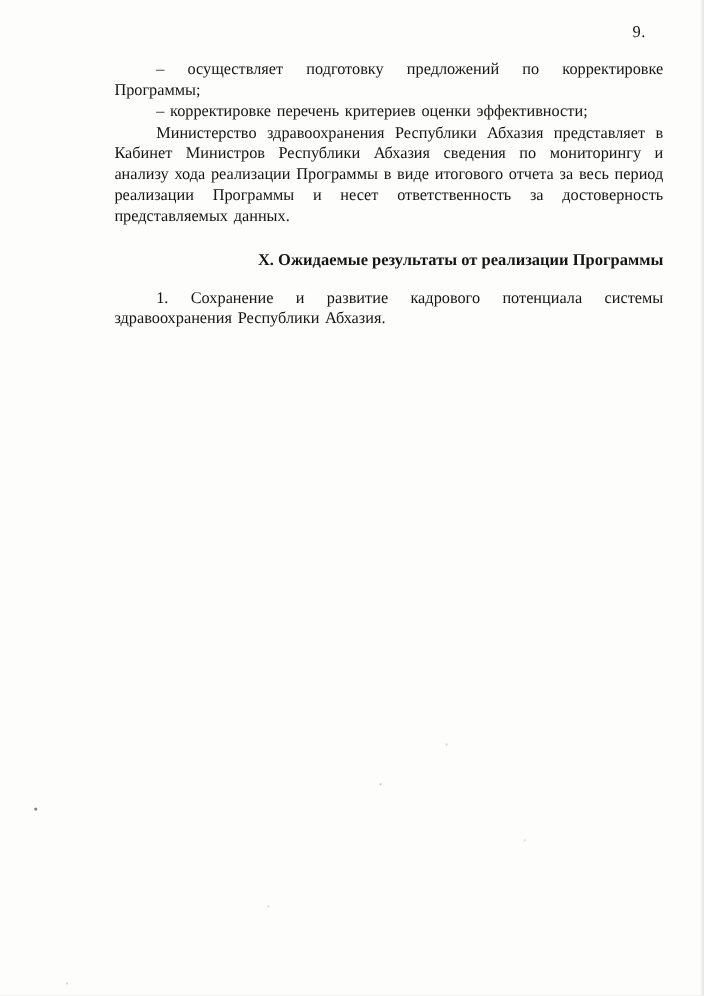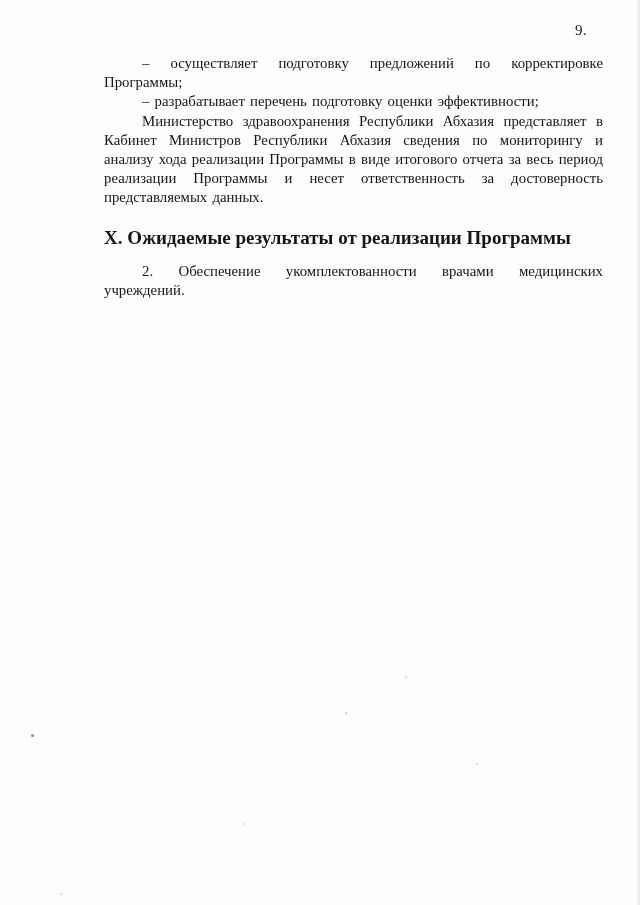--- a/index.html
+++ b/index.html
@@ -76,7 +76,7 @@
 
   <div class="content">
     <p>– осуществляет подготовку предложений по корректировке Программы;</p>
-    <p>– разрабатывает перечень подготовку оценки эффективности;</p>
+    <p>– корректировке перечень критериев оценки эффективности;</p>
 
     <p>Министерство здравоохранения Республики Абхазия представляет в Кабинет Министров Республики Абхазия сведения по мониторингу и анализу хода реализации Программы в виде итогового отчета за весь период реализации Программы и несет ответственность за достоверность представляемых данных.</p>
 

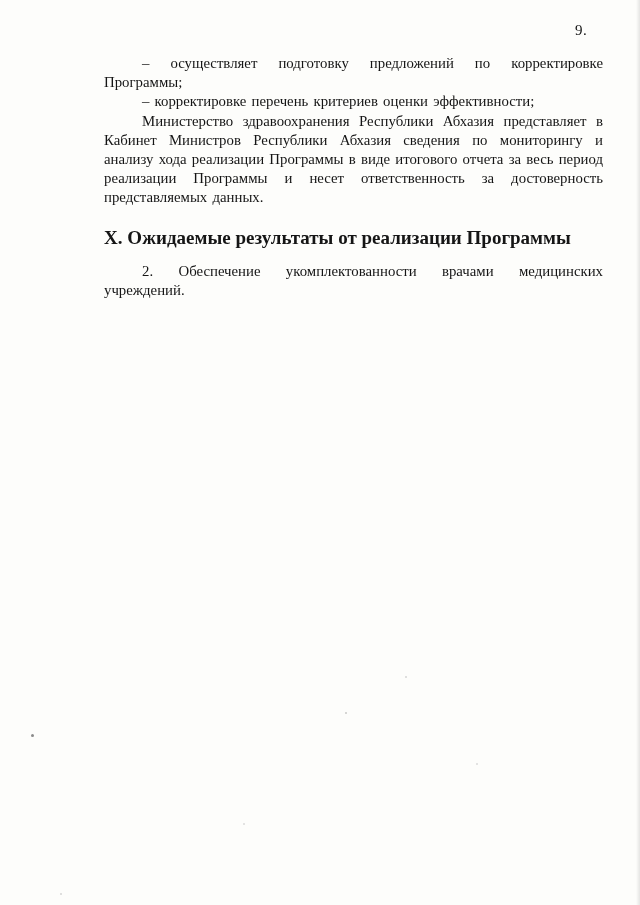--- a/index.html
+++ b/index.html
@@ -48,10 +48,10 @@
   }
   .section-heading {
     margin: 20px 0 15px 0;
-    font-size: 19px;
+    font-size: 15px;
     line-height: 19.2px;
     font-weight: bold;
-    text-align: left;
+    text-align: right;
     text-indent: 0;
   }
   .speck {

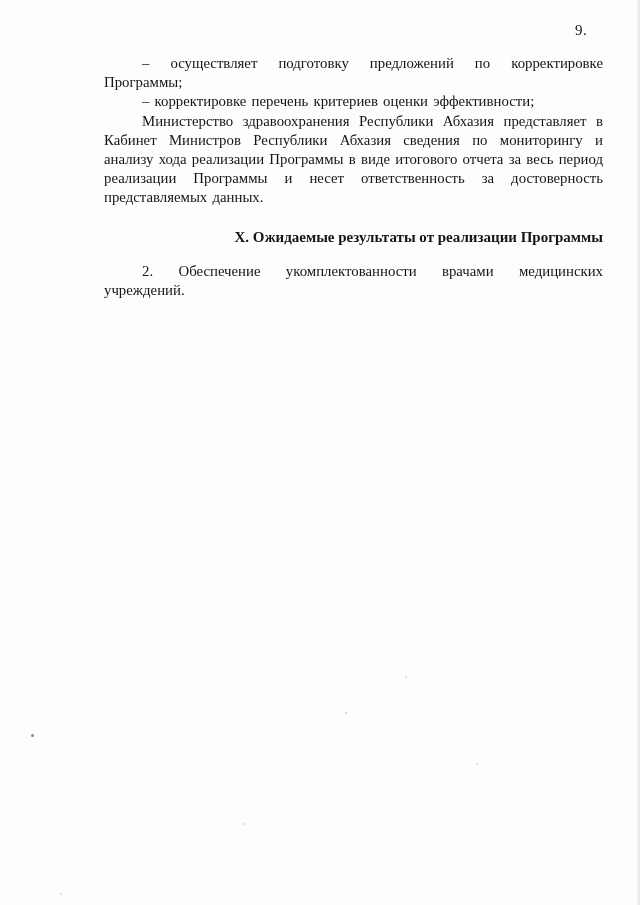--- a/index.html
+++ b/index.html
@@ -82,6 +82,7 @@
 
     <h2 class="section-heading">X. Ожидаемые результаты от реализации Программы</h2>
 
+    <p>1. Сохранение и развитие кадрового потенциала системы здравоохранения Республики Абхазия.</p>
     <p>2. Обеспечение укомплектованности врачами медицинских учреждений.</p>
   </div>
 

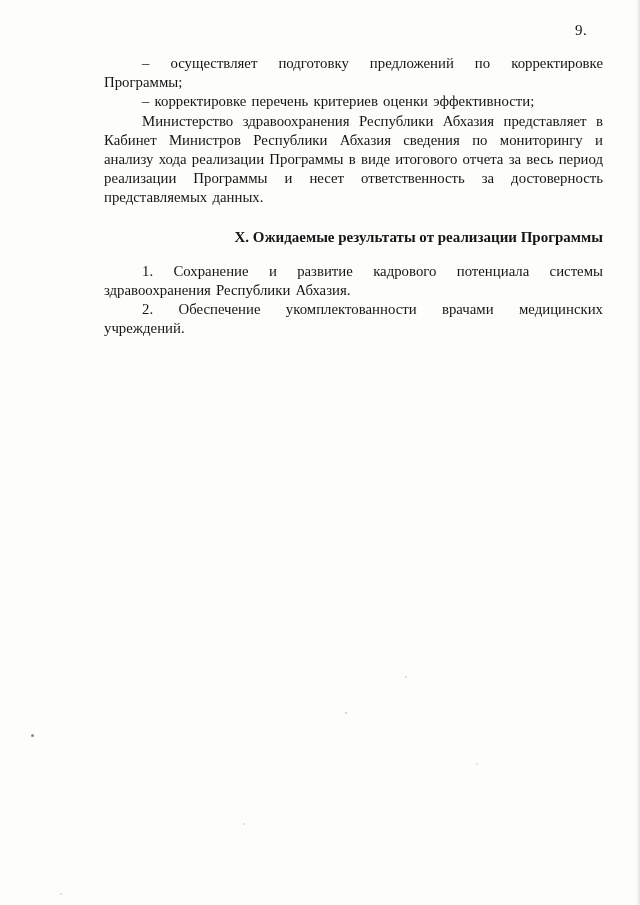--- a/index.html
+++ b/index.html
@@ -83,7 +83,6 @@
     <h2 class="section-heading">X. Ожидаемые результаты от реализации Программы</h2>
 
     <p>1. Сохранение и развитие кадрового потенциала системы здравоохранения Республики Абхазия.</p>
-    <p>2. Обеспечение укомплектованности врачами медицинских учреждений.</p>
   </div>
 
   <span class="speck speck-1"></span>

